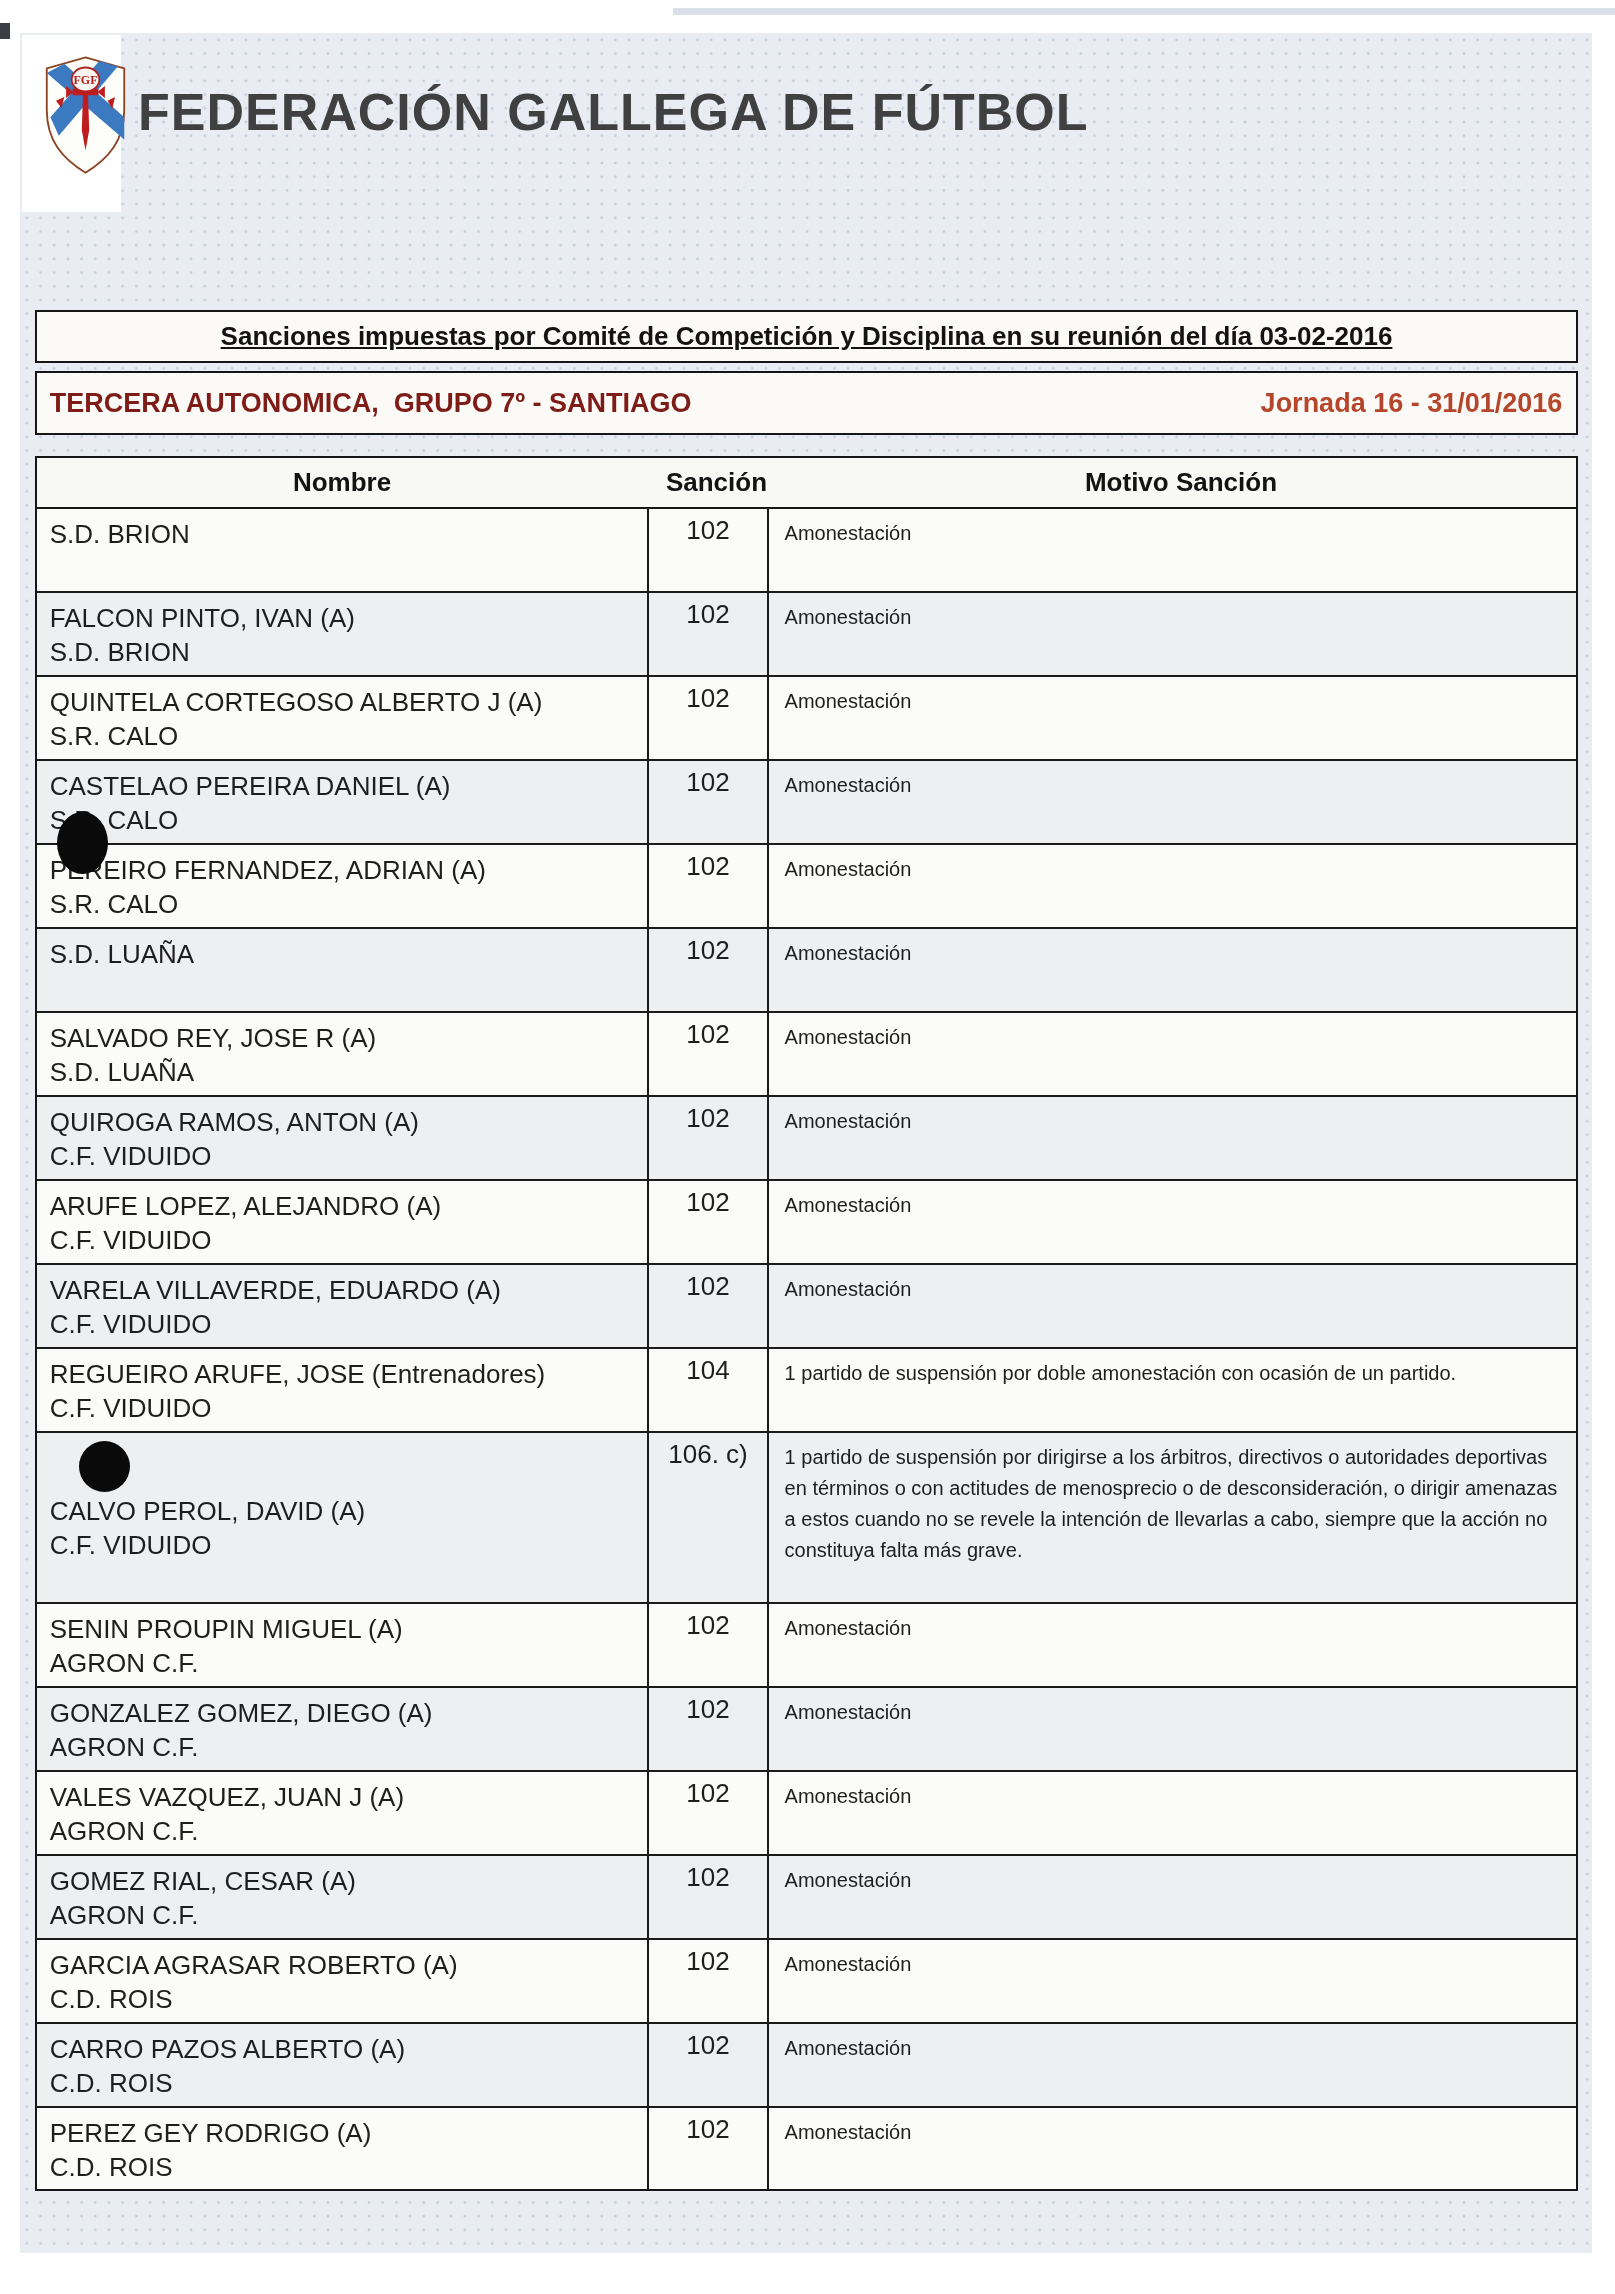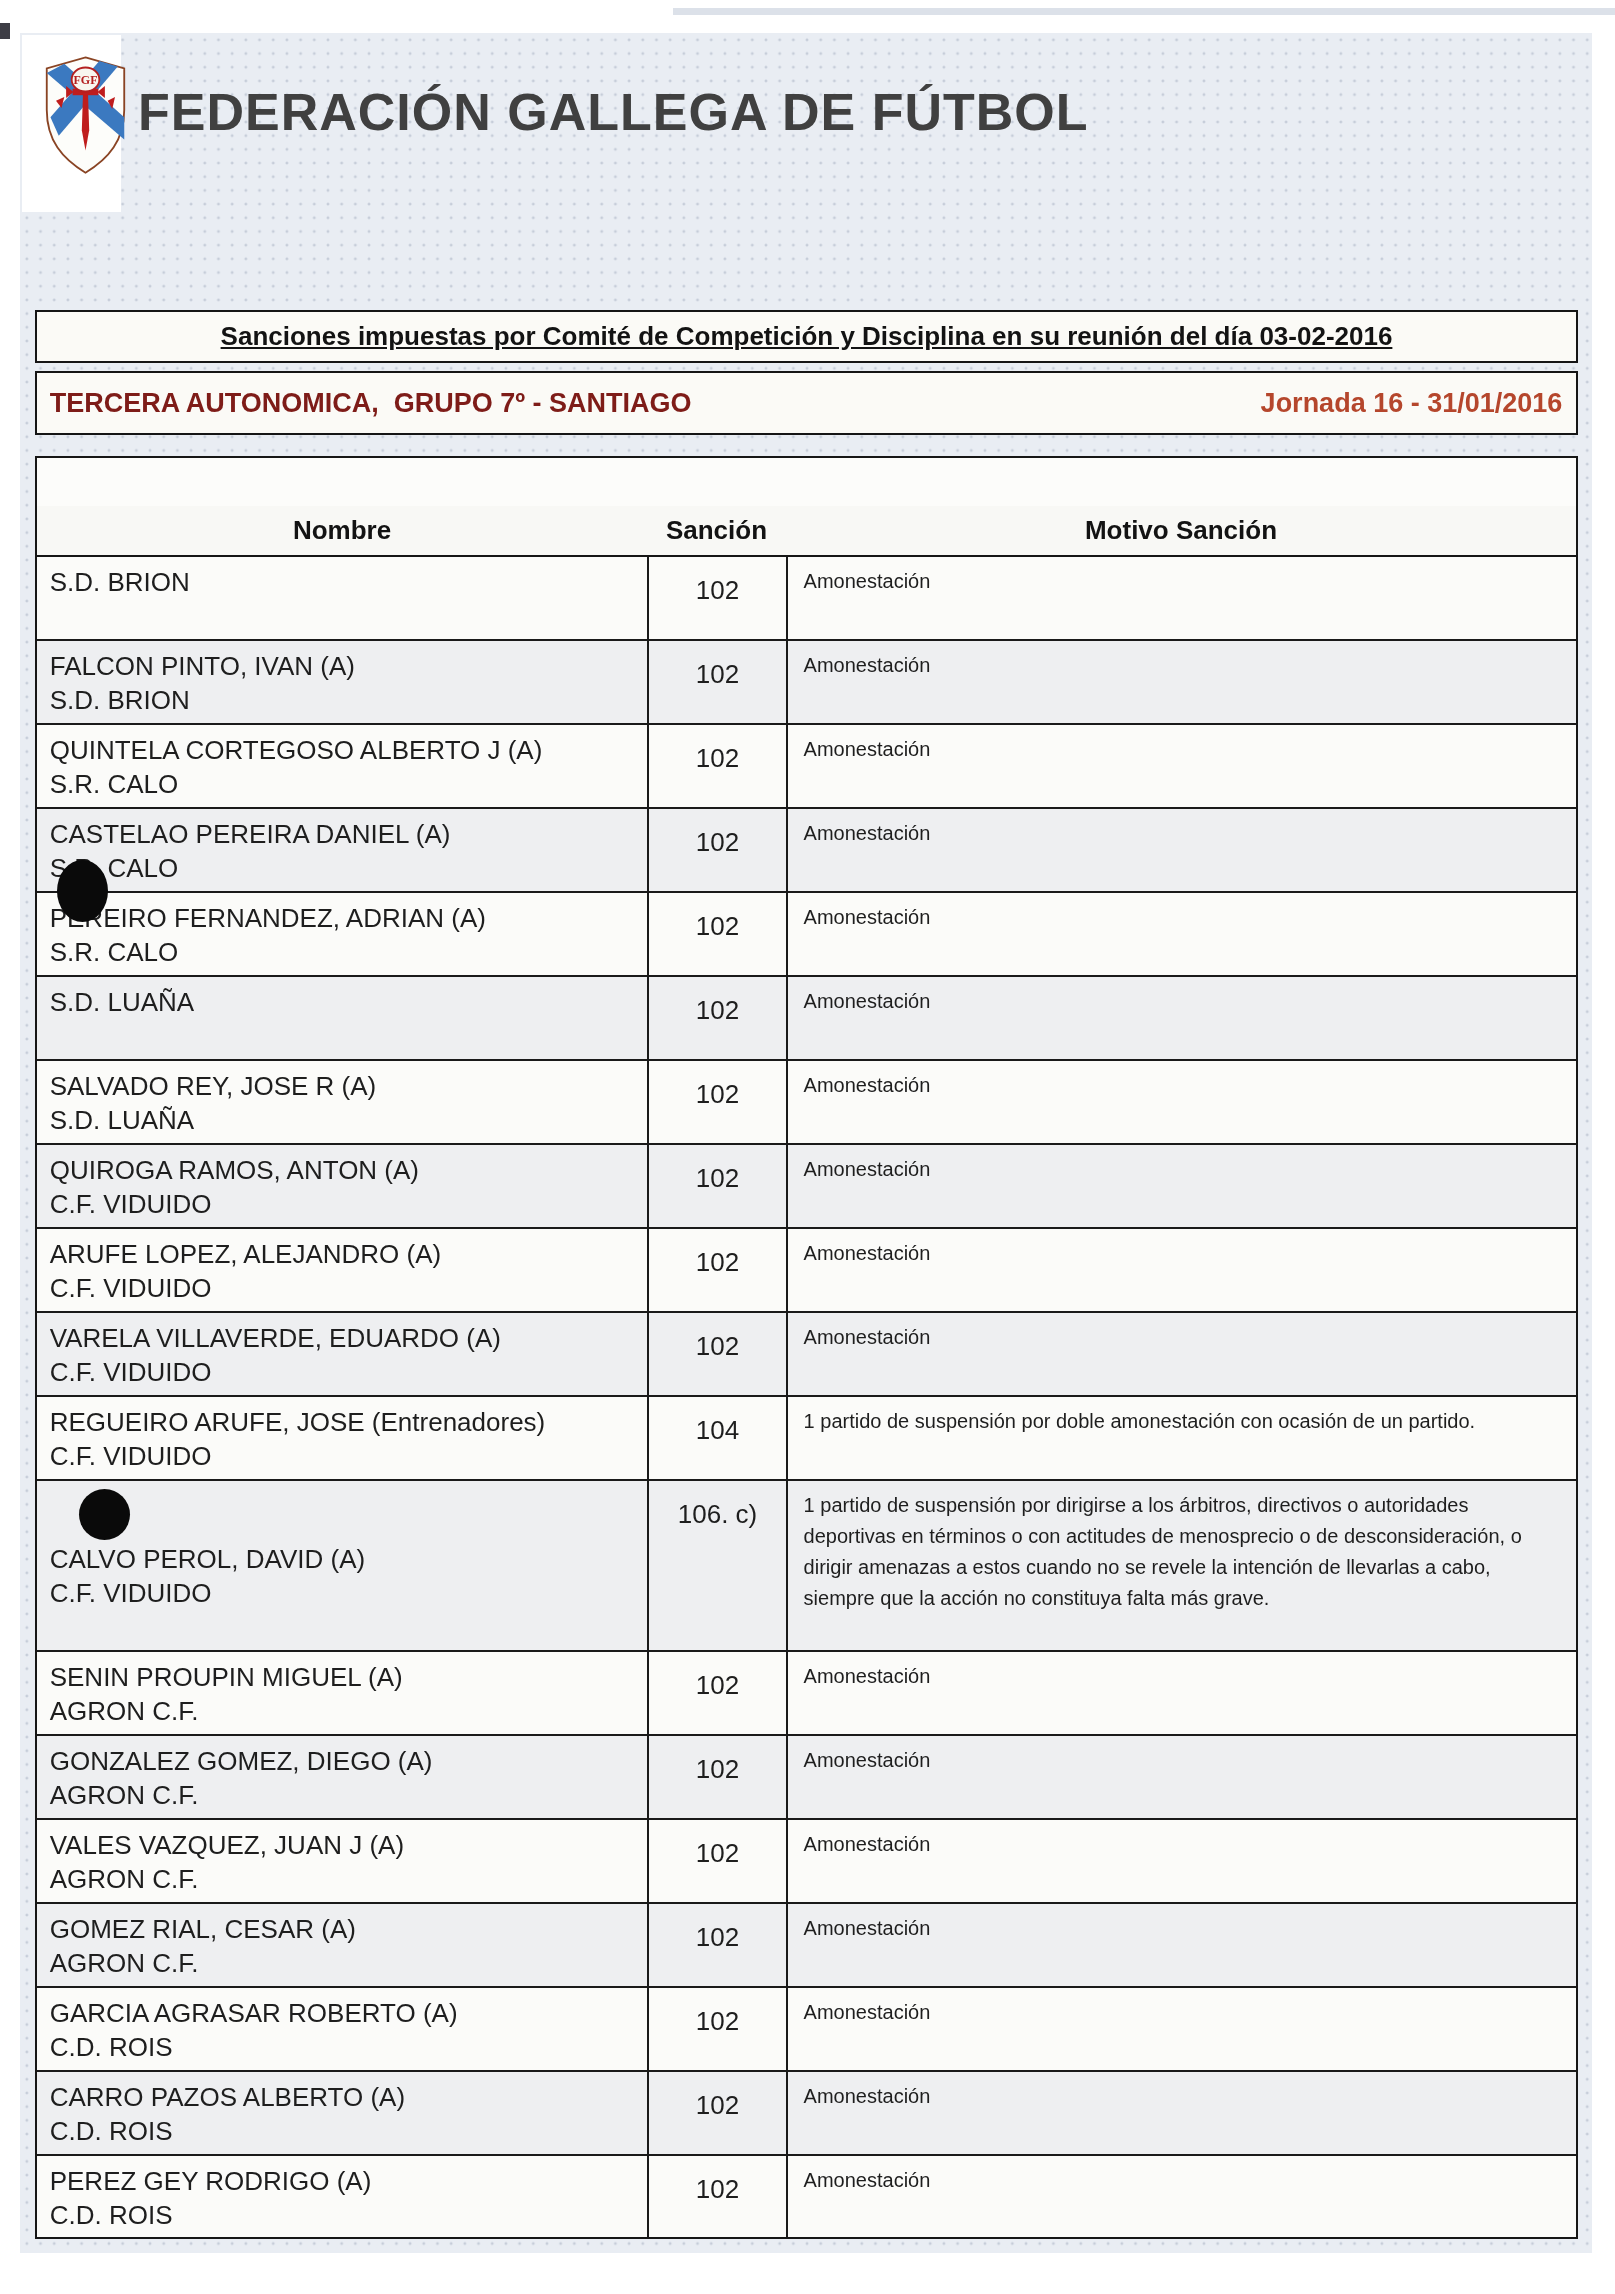--- a/index.html
+++ b/index.html
@@ -45,7 +45,7 @@
     position:absolute; left:35px; top:456px; width:1543px;
     border:2.9px solid #161616; background:#fcfcfa;
   }
-  .thead { display:flex; height:51px; border-bottom:2.9px solid #161616; background:#f8f8f5;margin-top:48px; }
+  .thead { display:flex; height:51px; border-bottom:2.9px solid #161616; background:#f8f8f5; }
   .th { font-size:26px; font-weight:700; color:#131313; display:flex; align-items:center; justify-content:center; }
   .th-name { width:610px; }
   .th-art  { width:139px; }

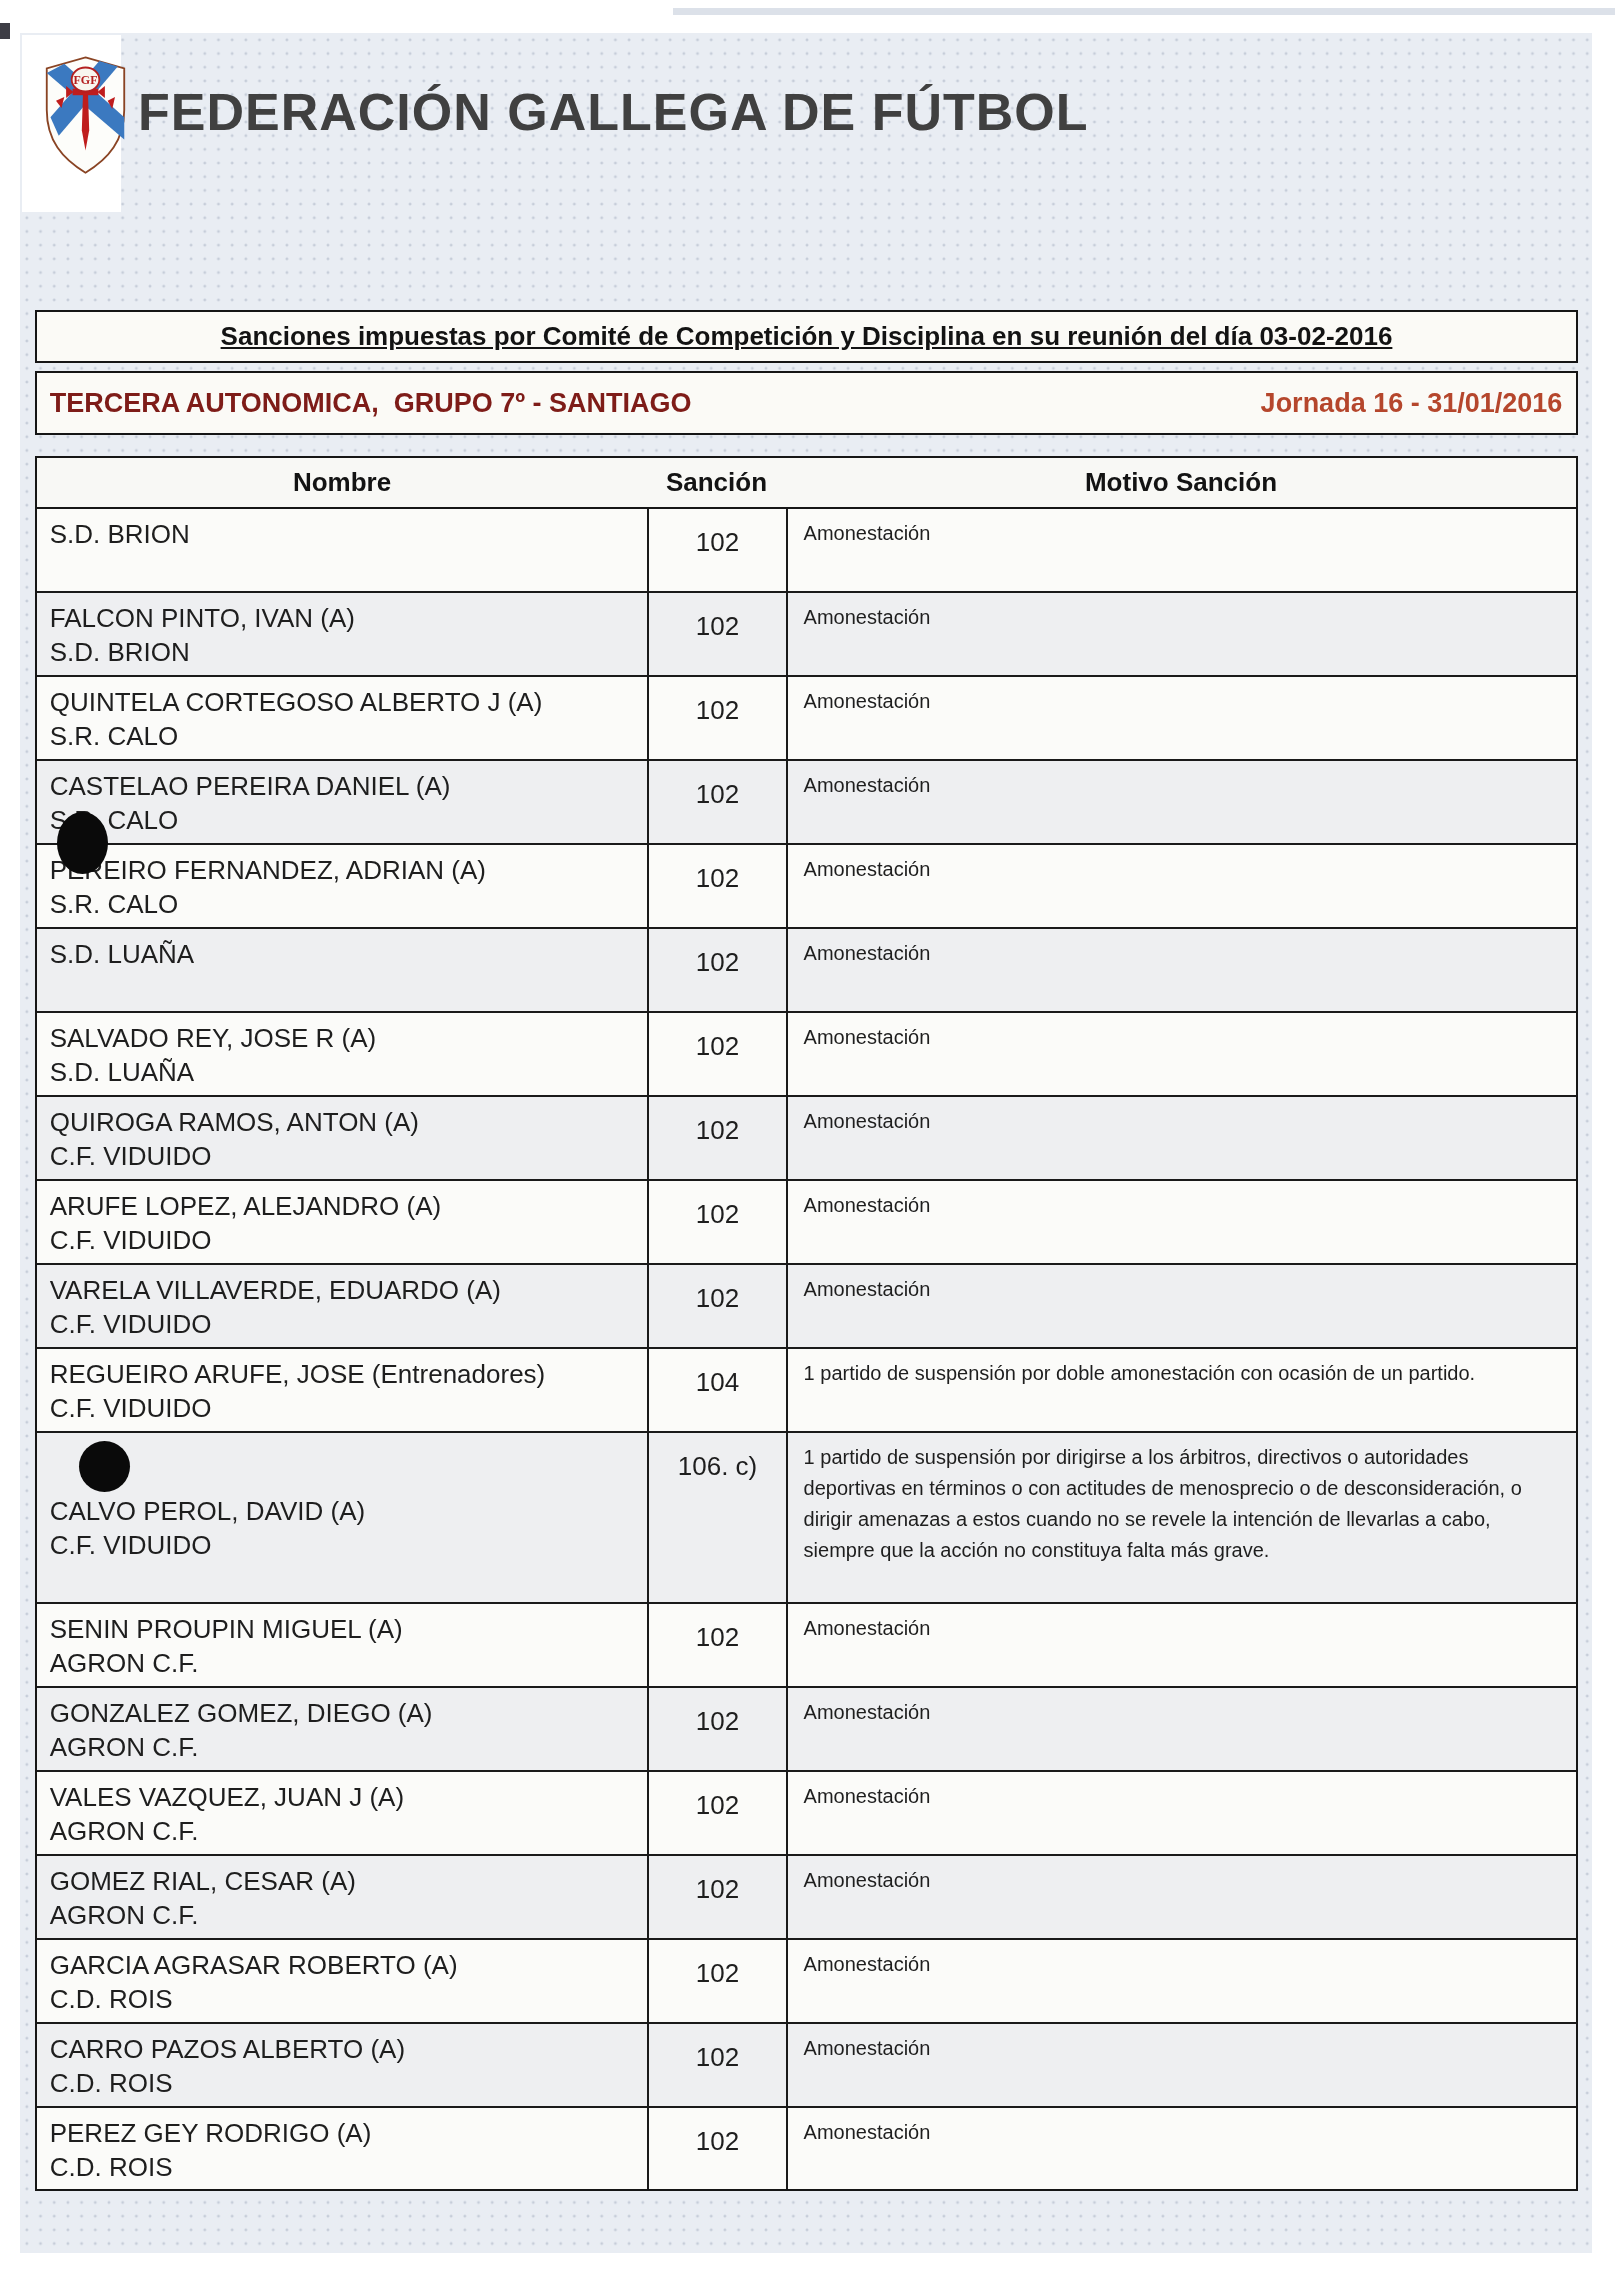--- a/index.html
+++ b/index.html
@@ -58,7 +58,7 @@
   .row.plain { background:#fbfbf9; }
 
   .c-name { width:610px; padding:7.8px 9.8px 3.9px 12.7px; position:relative; }
-  .c-art  { width:139px; border-left:2.9px solid #1a1a1a; text-align:center; padding-top:18px;
+  .c-art  { width:120px; border-left:2.9px solid #1a1a1a; text-align:center; padding-top:6px;
             font-size:26px; color:#1e1e1e; }
   .c-mot  { flex:1; border-left:2.9px solid #1a1a1a; padding:8.8px 11.7px 3.9px 15.6px;
             font-size:20px; line-height:31px; color:#1e1e1e; }

